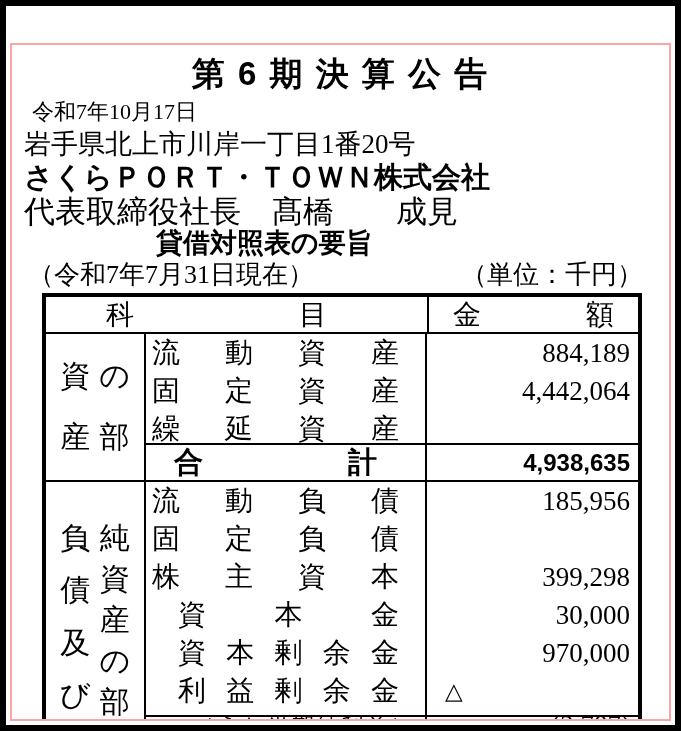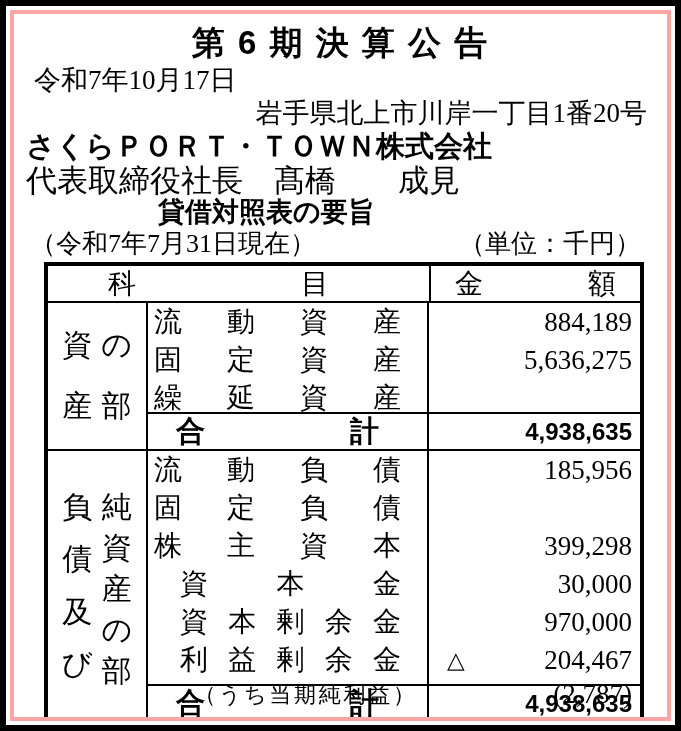--- a/index.html
+++ b/index.html
@@ -18,9 +18,10 @@
   }
   .inner {
     position:absolute; inset:4px;
-    border:4px solid #fca5a5;
+    border:2px solid #fca5a5;
     padding:8px 12px 8px 12px;
     overflow:hidden;
+    margin-top:33px;
   }
   
   .title {

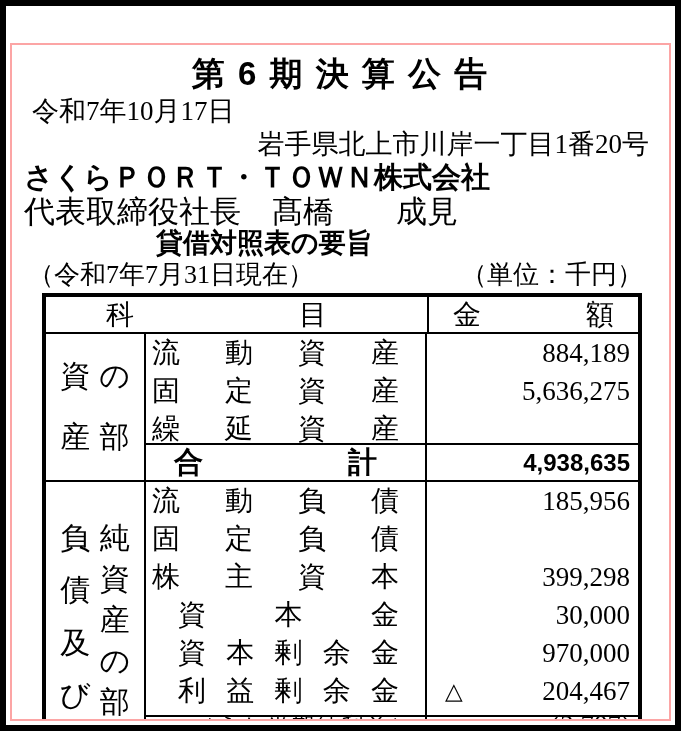--- a/index.html
+++ b/index.html
@@ -30,7 +30,7 @@
     font-family:"Liberation Sans", sans-serif;
     font-weight:bold; font-size:33px; letter-spacing:2px;
   }
-  .date-line   { height:33px; line-height:33px; font-size:27px; padding-left:8px; }
+  .date-line   { height:33px; line-height:33px; font-size:22px; padding-left:8px; }
   .addr-line   { height:32px; line-height:32px; font-size:27px; text-align:right; padding-right:8px; }
   .company-line{
     height:35px; line-height:35px; font-size:29px; text-align:left; padding-right:4px;

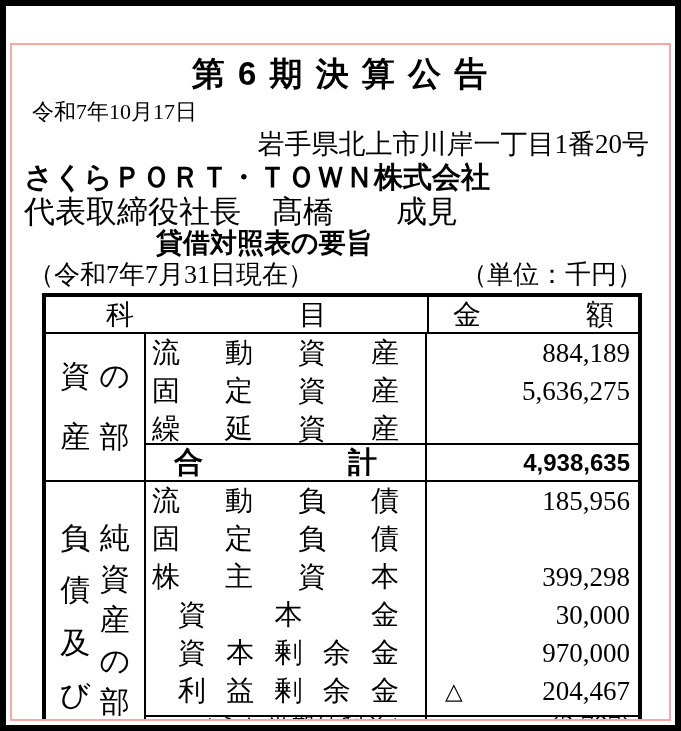--- a/index.html
+++ b/index.html
@@ -31,7 +31,7 @@
     font-weight:bold; font-size:33px; letter-spacing:2px;
   }
   .date-line   { height:33px; line-height:33px; font-size:22px; padding-left:8px; }
-  .addr-line   { height:32px; line-height:32px; font-size:27px; text-align:right; padding-right:8px; }
+  .addr-line   { height:32px; line-height:32px; font-size:27px; text-align:left; padding-right:8px; }
   .company-line{
     height:35px; line-height:35px; font-size:29px; text-align:left; padding-right:4px;
     font-family:"Liberation Sans", sans-serif; font-weight:bold;

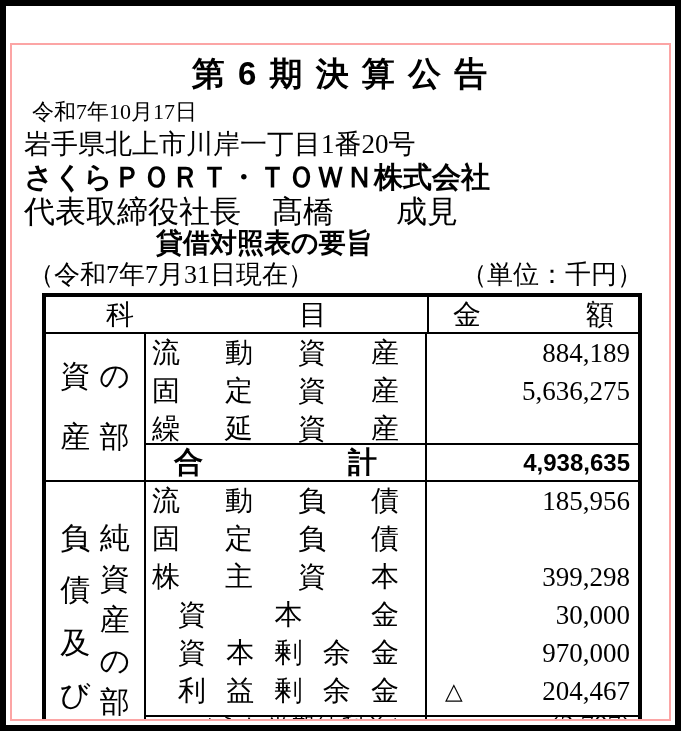--- a/index.html
+++ b/index.html
@@ -162,7 +162,7 @@
                   <span>産</span>
                 </div>
               <div class="amt">
-                  <span class="num">5,636,275</span>
+                  <span class="num">4,442,064</span>
                 </div>
             </div>
             <div class="row">

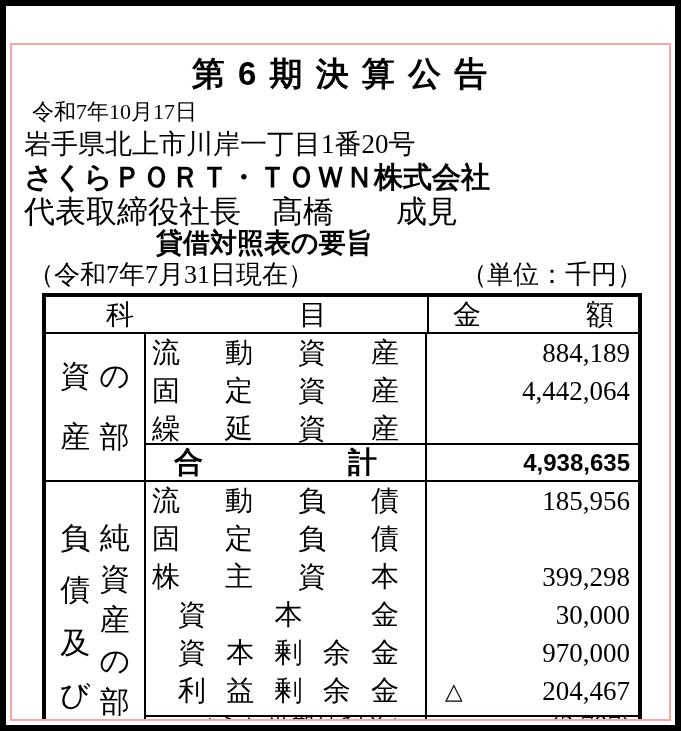--- a/index.html
+++ b/index.html
@@ -264,7 +264,6 @@
                 </div>
               <div class="amt">
                   <span class="mark">△</span>
-                  <span class="num">204,467</span>
                 </div>
             </div>
             <div class="row row-note">

